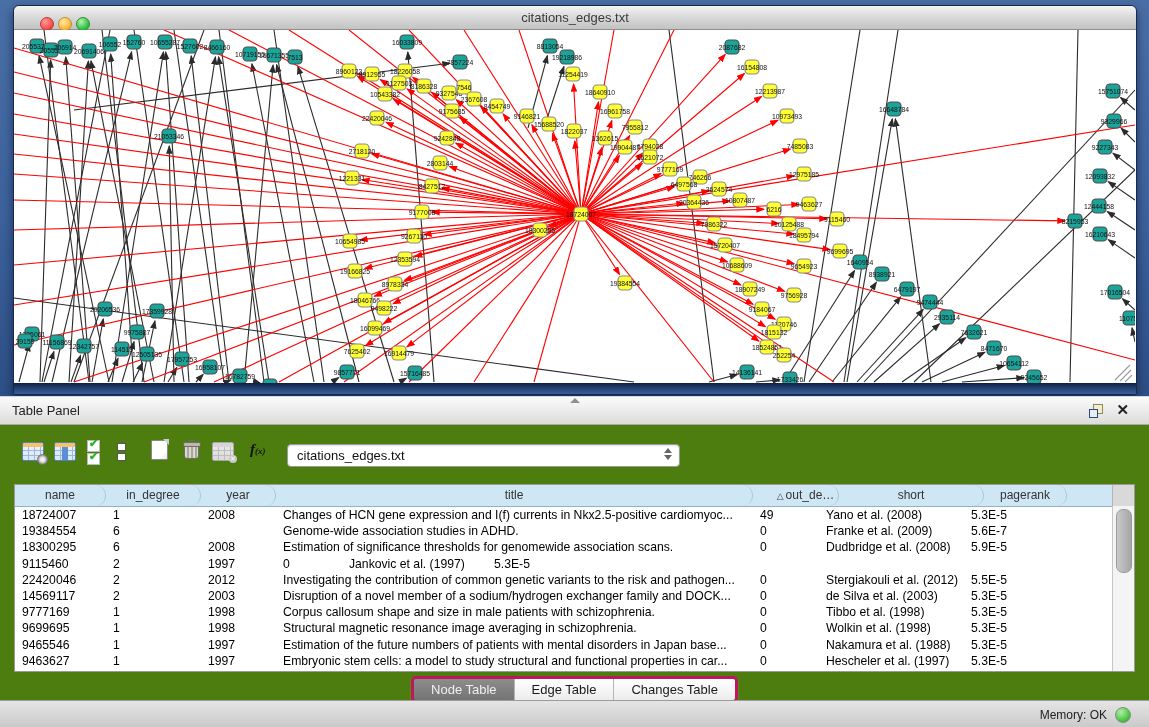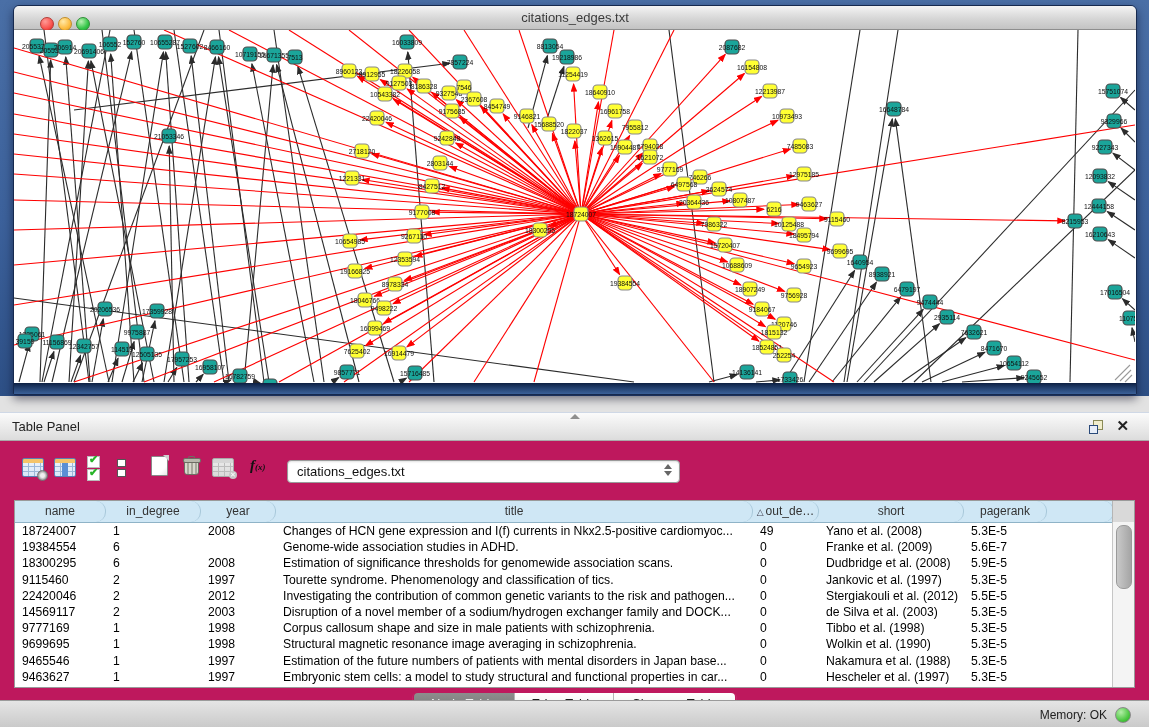--- a/index.html
+++ b/index.html
@@ -24,7 +24,7 @@
     background:linear-gradient(#0d2043,#23406e 45%,#3a6098);}
   svg text{font-family:"Liberation Sans",sans-serif;}
   
-  .panel{position:absolute;left:0;top:412px;width:1149px;height:304px;background:#be185d;}
+  .panel{position:absolute;left:0;top:396px;width:1149px;height:304px;background:#4d7c0f;}
   .panel-header{position:absolute;left:0;top:0;right:0;height:27px;
     background:linear-gradient(#fbfbfb,#dcdcdc);border-bottom:1px solid #a9a9a9;border-top:1px solid #cfd8e6;}
   .panel-title{position:absolute;left:12px;top:6px;font-size:13px;color:#222;}

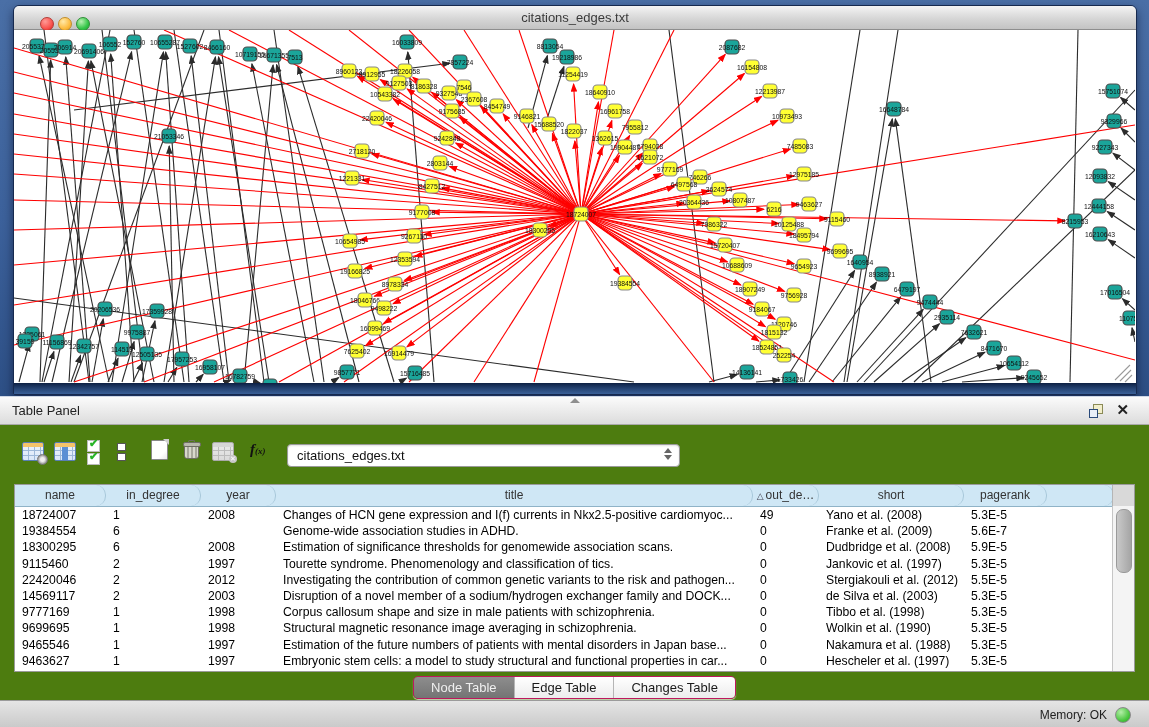--- a/index.html
+++ b/index.html
@@ -617,7 +617,7 @@
         <div class="th" style="width: 95px;">in_degree</div>
         <div class="th" style="width: 75px;">year</div>
         <div class="th" style="width: 477px;">title</div>
-        <div class="th" style="width: 66px;"><span class="sorttri">△</span>out_de…</div>
+        <div class="th" style="width: 66px; margin-left: 20px;"><span class="sorttri">△</span>out_de…</div>
         <div class="th" style="width: 145px;">short</div>
         <div class="th" style="width: 83px;">pagerank</div>
         <div class="th" style="width: 67px;"></div>

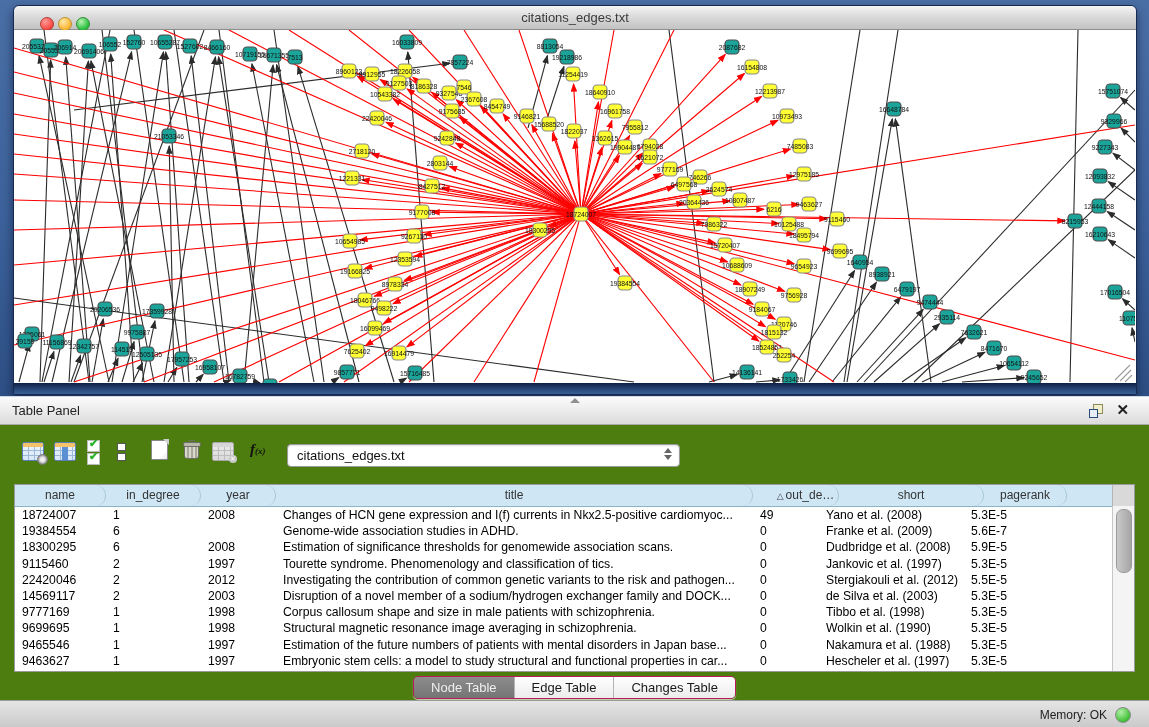--- a/index.html
+++ b/index.html
@@ -654,7 +654,6 @@
           <div class="td" style="width: 91px;">9115460</div>
           <div class="td" style="width: 95px;">2</div>
           <div class="td" style="width: 75px;">1997</div>
-          <div class="td" style="width: 477px;">Tourette syndrome. Phenomenology and classification of tics.</div>
           <div class="td" style="width: 66px;">0</div>
           <div class="td" style="width: 145px;">Jankovic et al. (1997)</div>
           <div class="td" style="width: 83px;">5.3E-5</div>

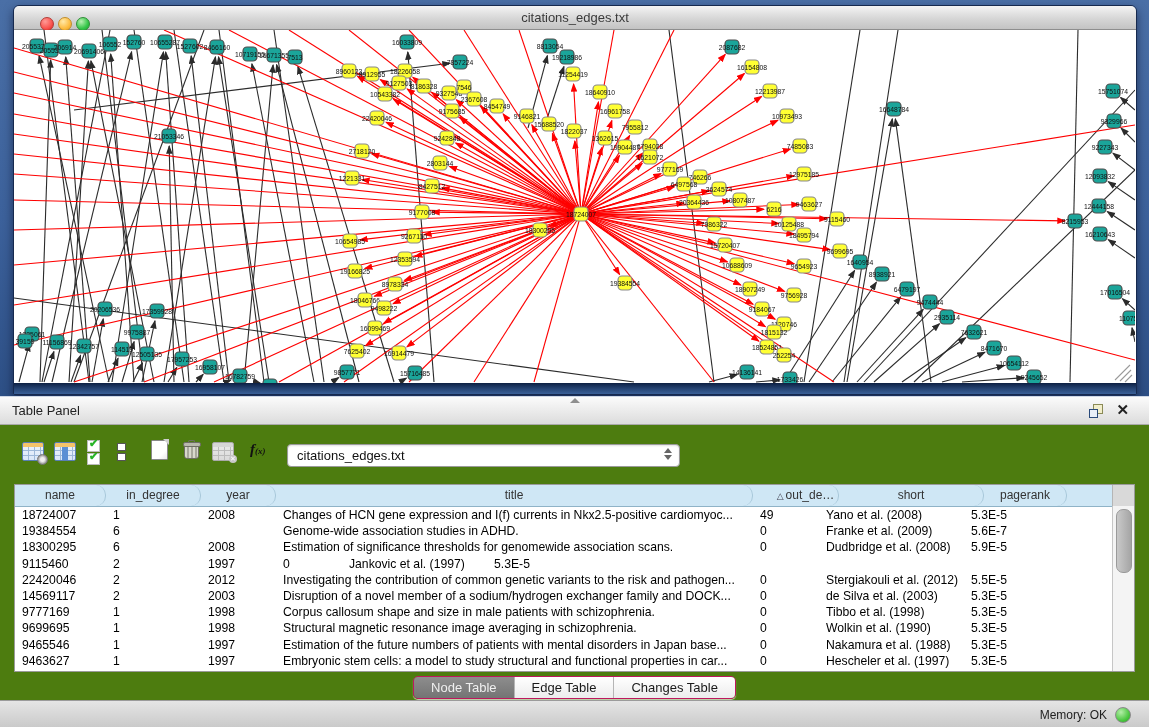--- a/index.html
+++ b/index.html
@@ -691,7 +691,7 @@
           <div class="td" style="width: 75px;">1998</div>
           <div class="td" style="width: 477px;">Structural magnetic resonance image averaging in schizophrenia.</div>
           <div class="td" style="width: 66px;">0</div>
-          <div class="td" style="width: 145px;">Wolkin et al. (1990)</div>
+          <div class="td" style="width: 145px;">Wolkin et al. (1998)</div>
           <div class="td" style="width: 83px;">5.3E-5</div>
         </div>
         <div class="trow">

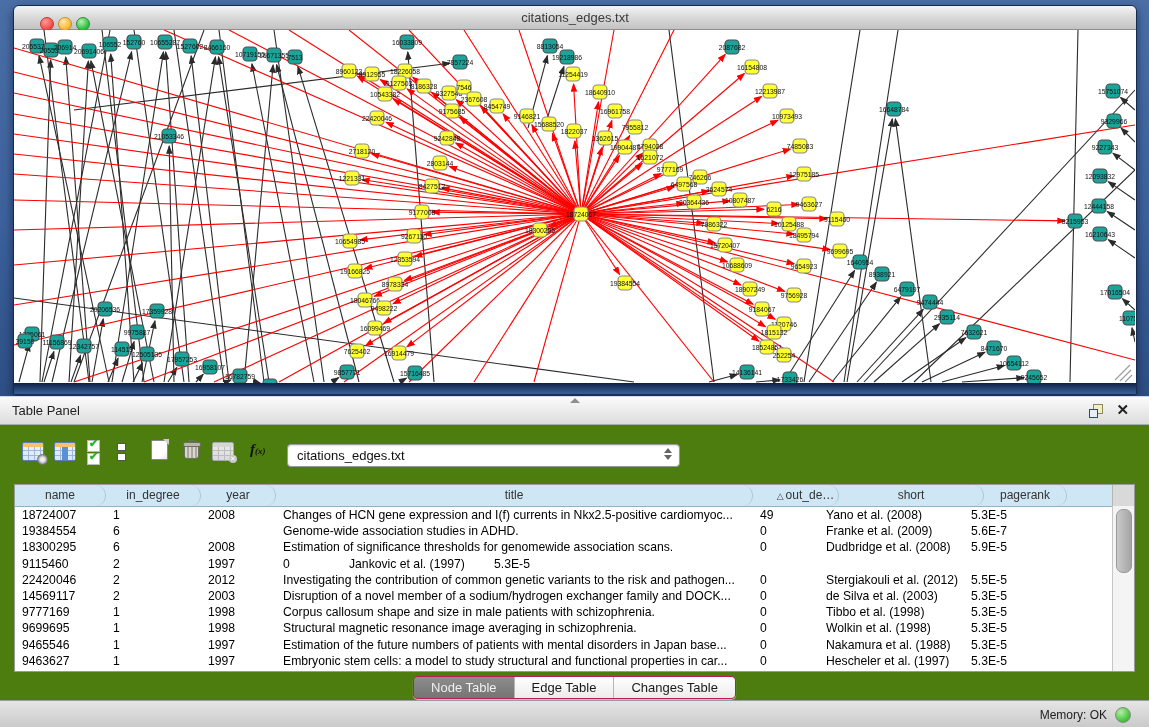--- a/index.html
+++ b/index.html
@@ -95,7 +95,7 @@
   .hcorner{position:absolute;right:0;top:0;width:21px;height:21px;background:#d9d9d9;border-left:1px solid #b5b5b5;}
   
   .tabs{position:absolute;left:0;right:0;top:280px;height:24px;text-align:center;}
-  .seg{display:inline-flex;border:1px solid #be185d;border-radius:5px;overflow:hidden;
+  .seg{display:inline-flex;border:3px solid #be185d;border-radius:5px;overflow:hidden;
     box-shadow:0 1px 1px rgba(255,255,255,.7);}
   .seg .tab{padding:3px 17px;font-size:13px;background:linear-gradient(#fff,#ececec);color:#1a1a1a;border-left:1px solid #b5b5b5;}
   .seg .tab:first-child{border-left:none;}

